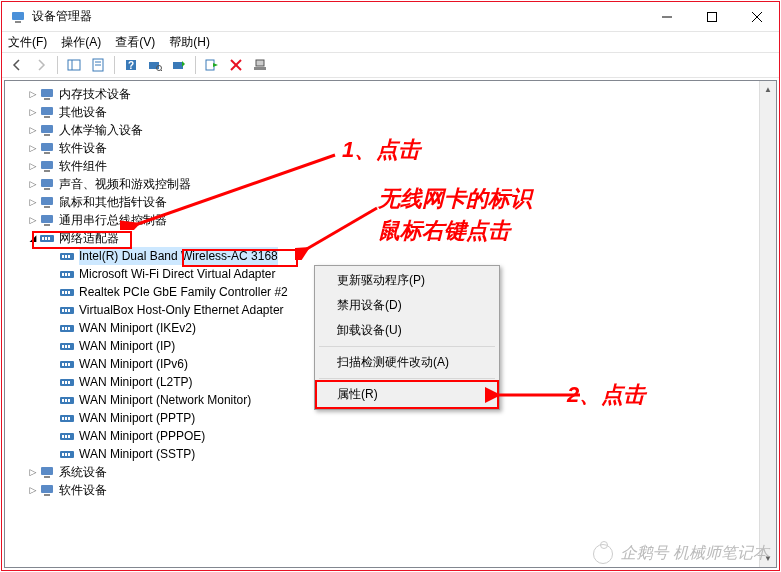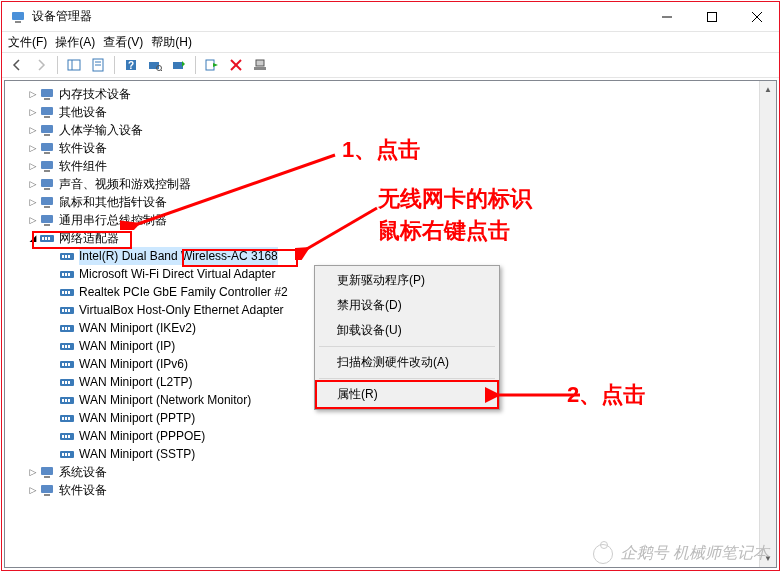--- a/index.html
+++ b/index.html
@@ -10,7 +10,7 @@
 .titlebar-text { font-size: 12px; color: #000; flex: 1; }
 .win-controls { display: flex; }
 .win-btn { width: 45px; height: 29px; display: flex; align-items: center; justify-content: center; color: #000; }
-.menubar { height: 20px; display: flex; align-items: center; padding: 0 6px; gap: 8px; font-size: 12px; }
+.menubar { height: 20px; display: flex; align-items: center; padding: 0 6px; gap: 14px; font-size: 12px; }
 .menu-item { cursor: default; }
 .toolbar { height: 26px; border-top: 1px solid #e5e5e5; border-bottom: 1px solid #e5e5e5; display: flex; align-items: center; padding: 0 4px; gap: 2px; }
 .tool-btn { width: 22px; height: 22px; display: flex; align-items: center; justify-content: center; border: 1px solid transparent; }

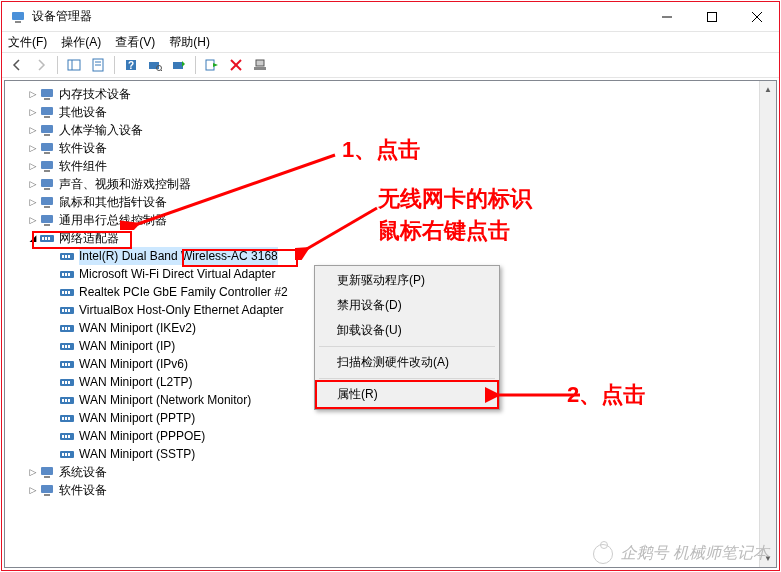--- a/index.html
+++ b/index.html
@@ -28,7 +28,7 @@
 .ctx-sep { height: 1px; background: #d7d7d7; margin: 3px 2px; }
 .ctx-highlight { border: 2px solid #ff0000; margin: -2px; }
 .anno { position: absolute; color: #ff0000; font-weight: bold; pointer-events: none; }
-.anno-text { font-size: 22px; }
+.anno-text { font-size: 22px; font-style: italic; }
 .arrow-svg { position: absolute; pointer-events: none; }
 .scrollbar-v { position: absolute; right: 0; top: 0; bottom: 0; width: 17px; background: #f0f0f0; border-left: 1px solid #ddd; }
 .scroll-arrow { height: 17px; display: flex; align-items: center; justify-content: center; color: #606060; font-size: 8px; }

